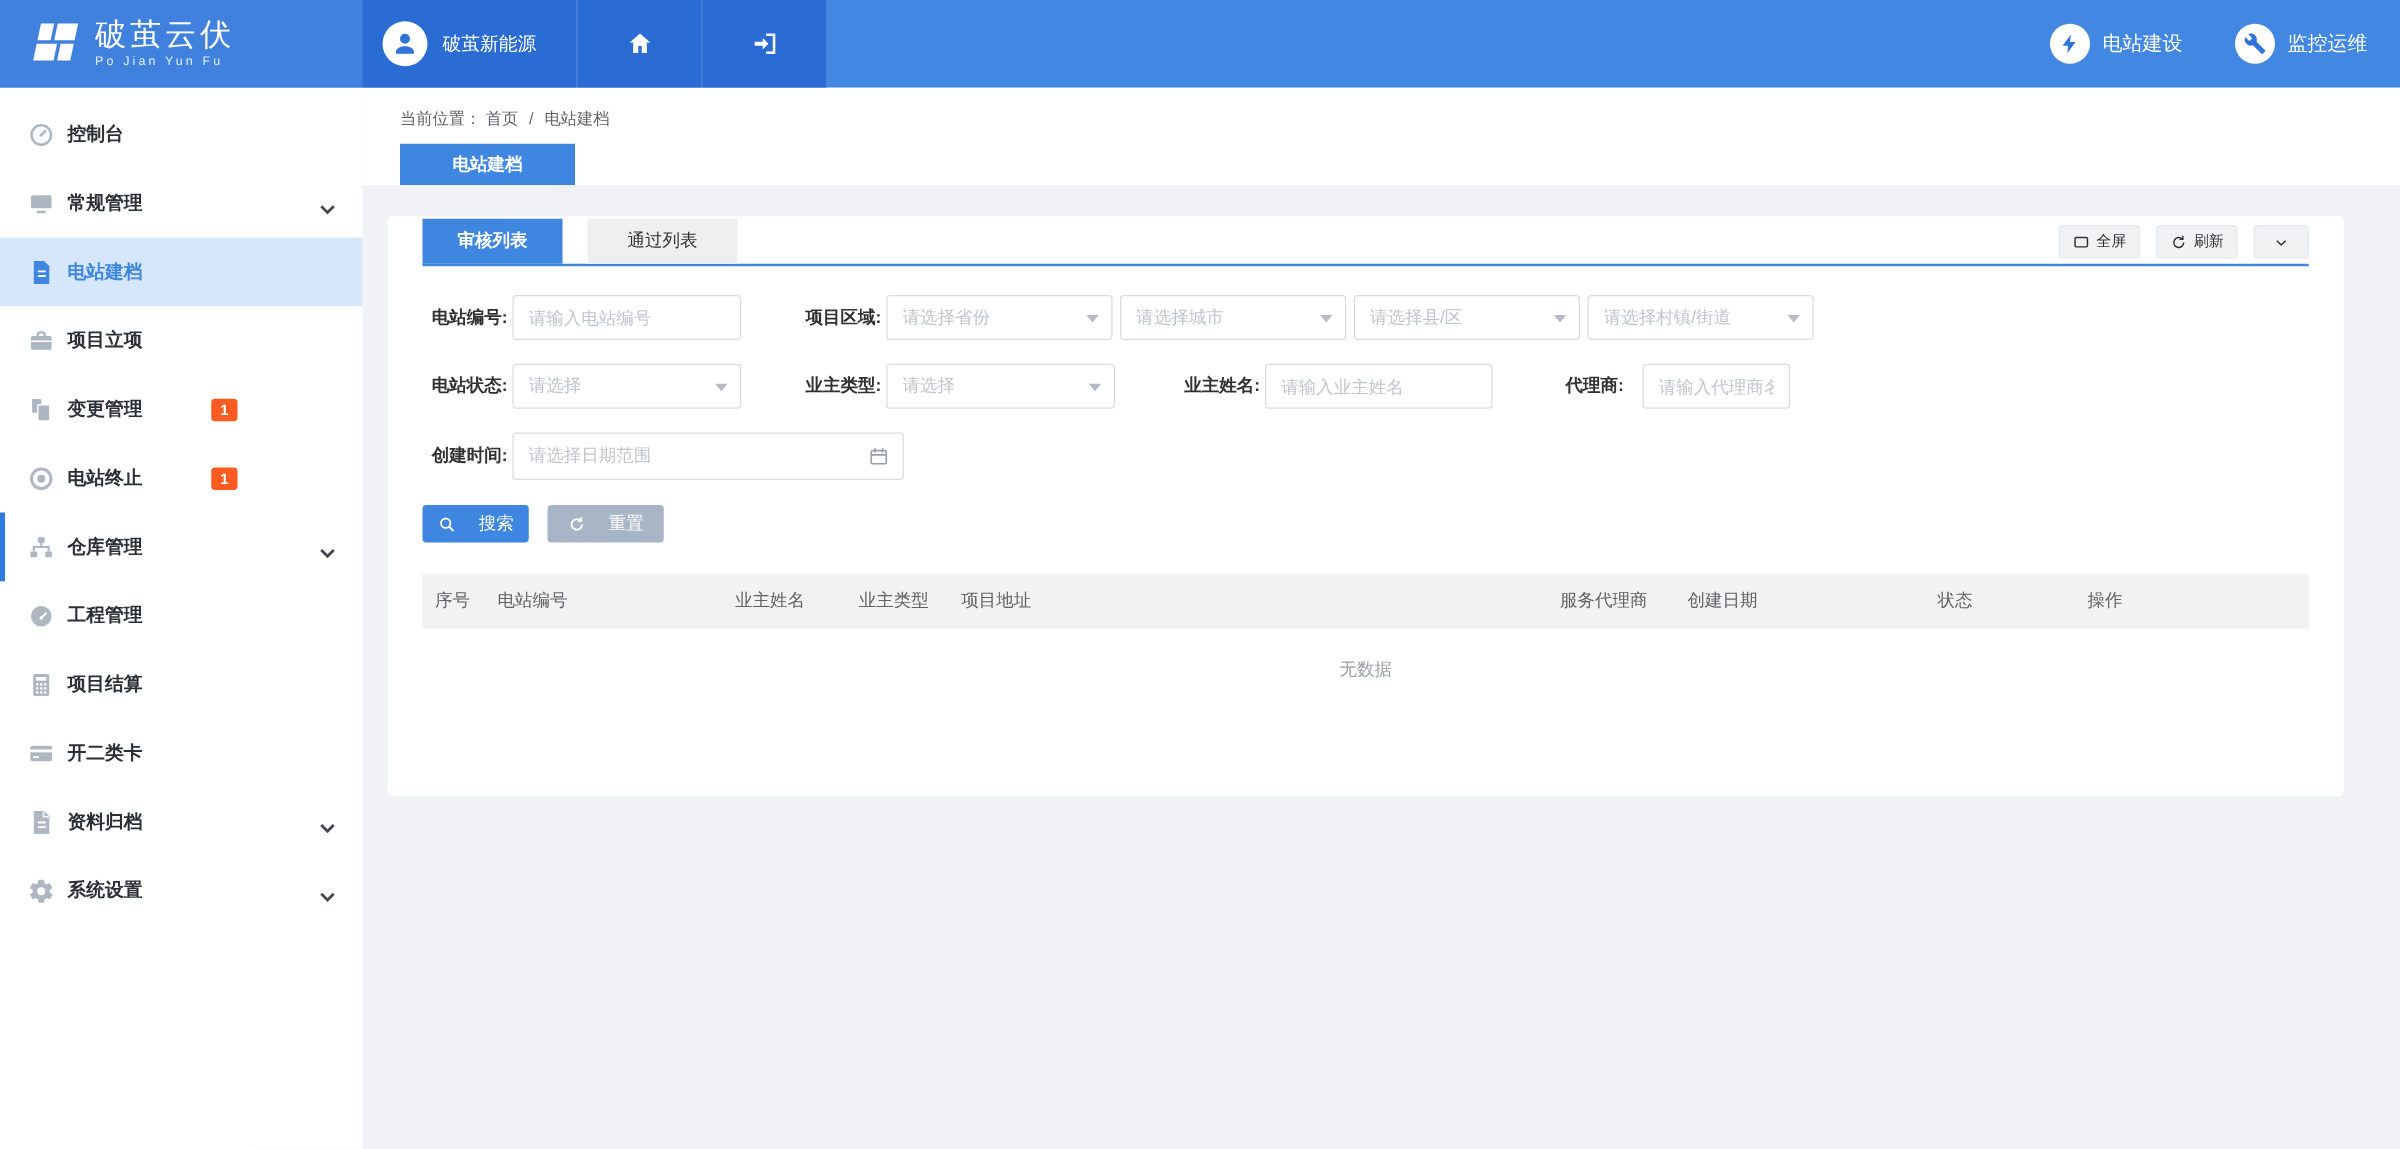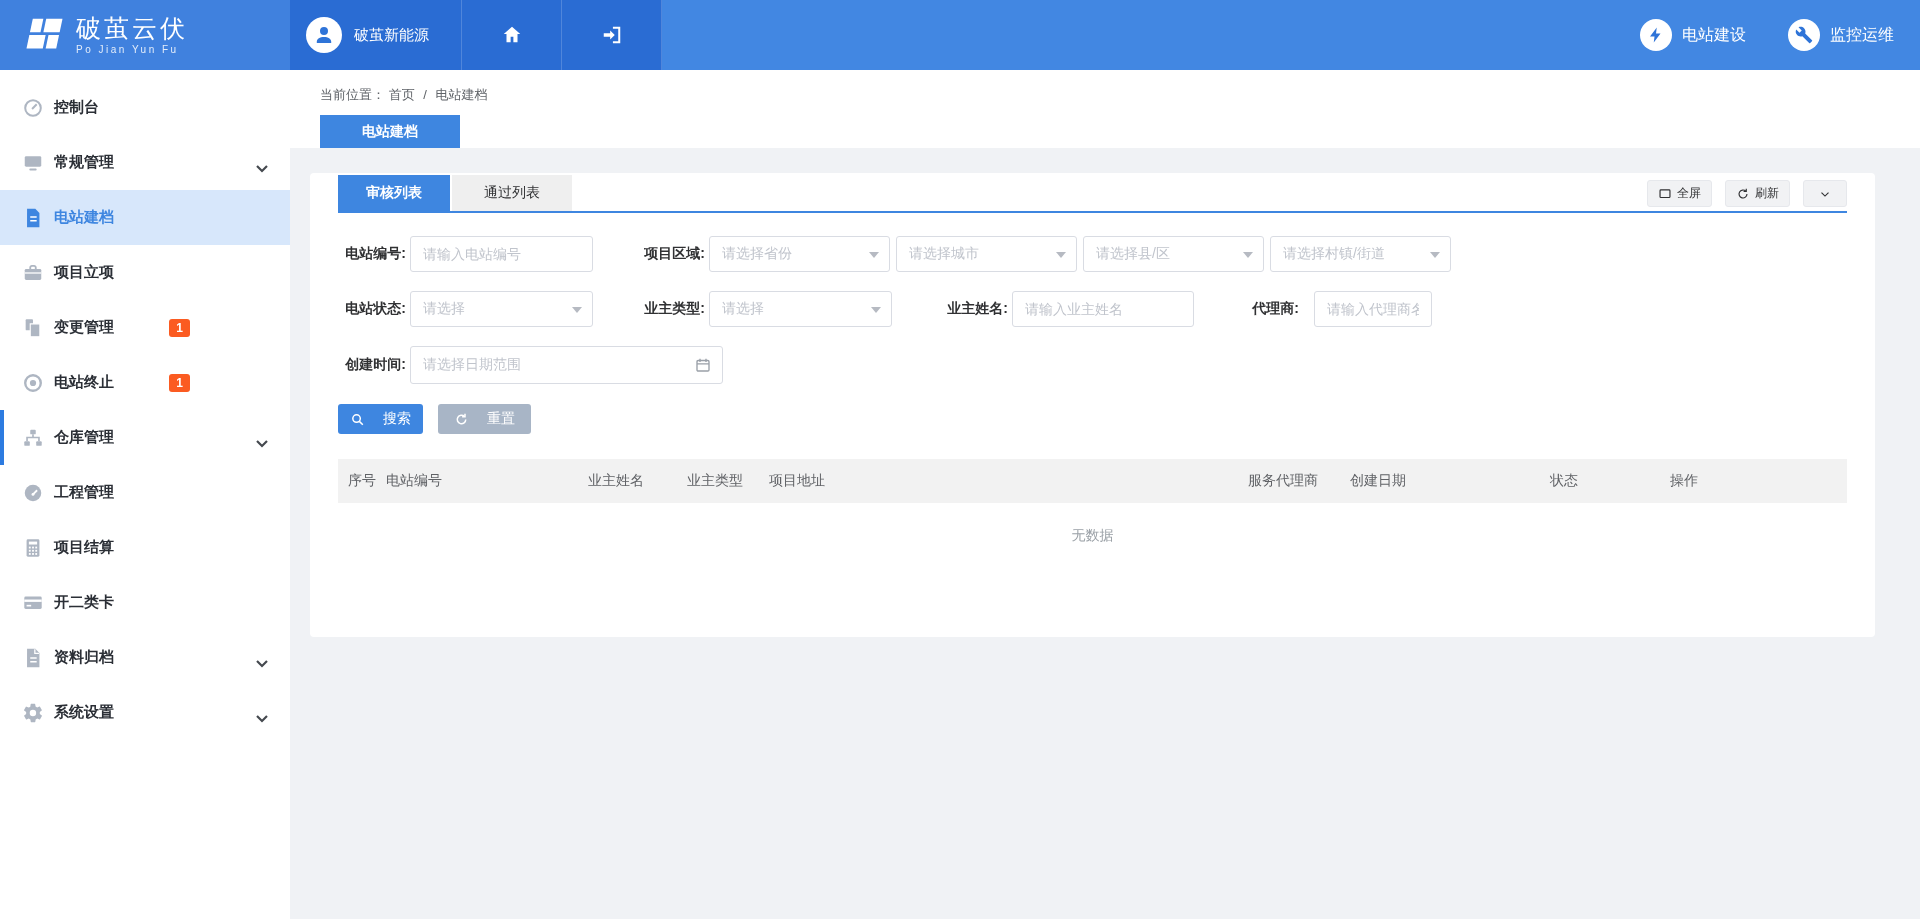--- a/index.html
+++ b/index.html
@@ -70,7 +70,7 @@
   .tab { display:flex; align-items:center; justify-content:center; font-size:14px;
     cursor:pointer; }
   .tab.active { width:112px; background:#3E86E0; color:#fff; font-weight:700; }
-  .tab.plain { width:120px; background:#EFEFEF; color:#303133; margin-left:2px; }
+  .tab.plain { width:120px; background:#EFEFEF; color:#303133; margin-left:20px; }
   .tools { position:absolute; right:0; top:5px; display:flex; gap:13px; }
   .tool-btn { height:27px; background:#F1F2F4; border:1px solid #E6E8EC; border-radius:3px;
     display:flex; align-items:center; gap:5px; padding:0 10px; font-size:12px;

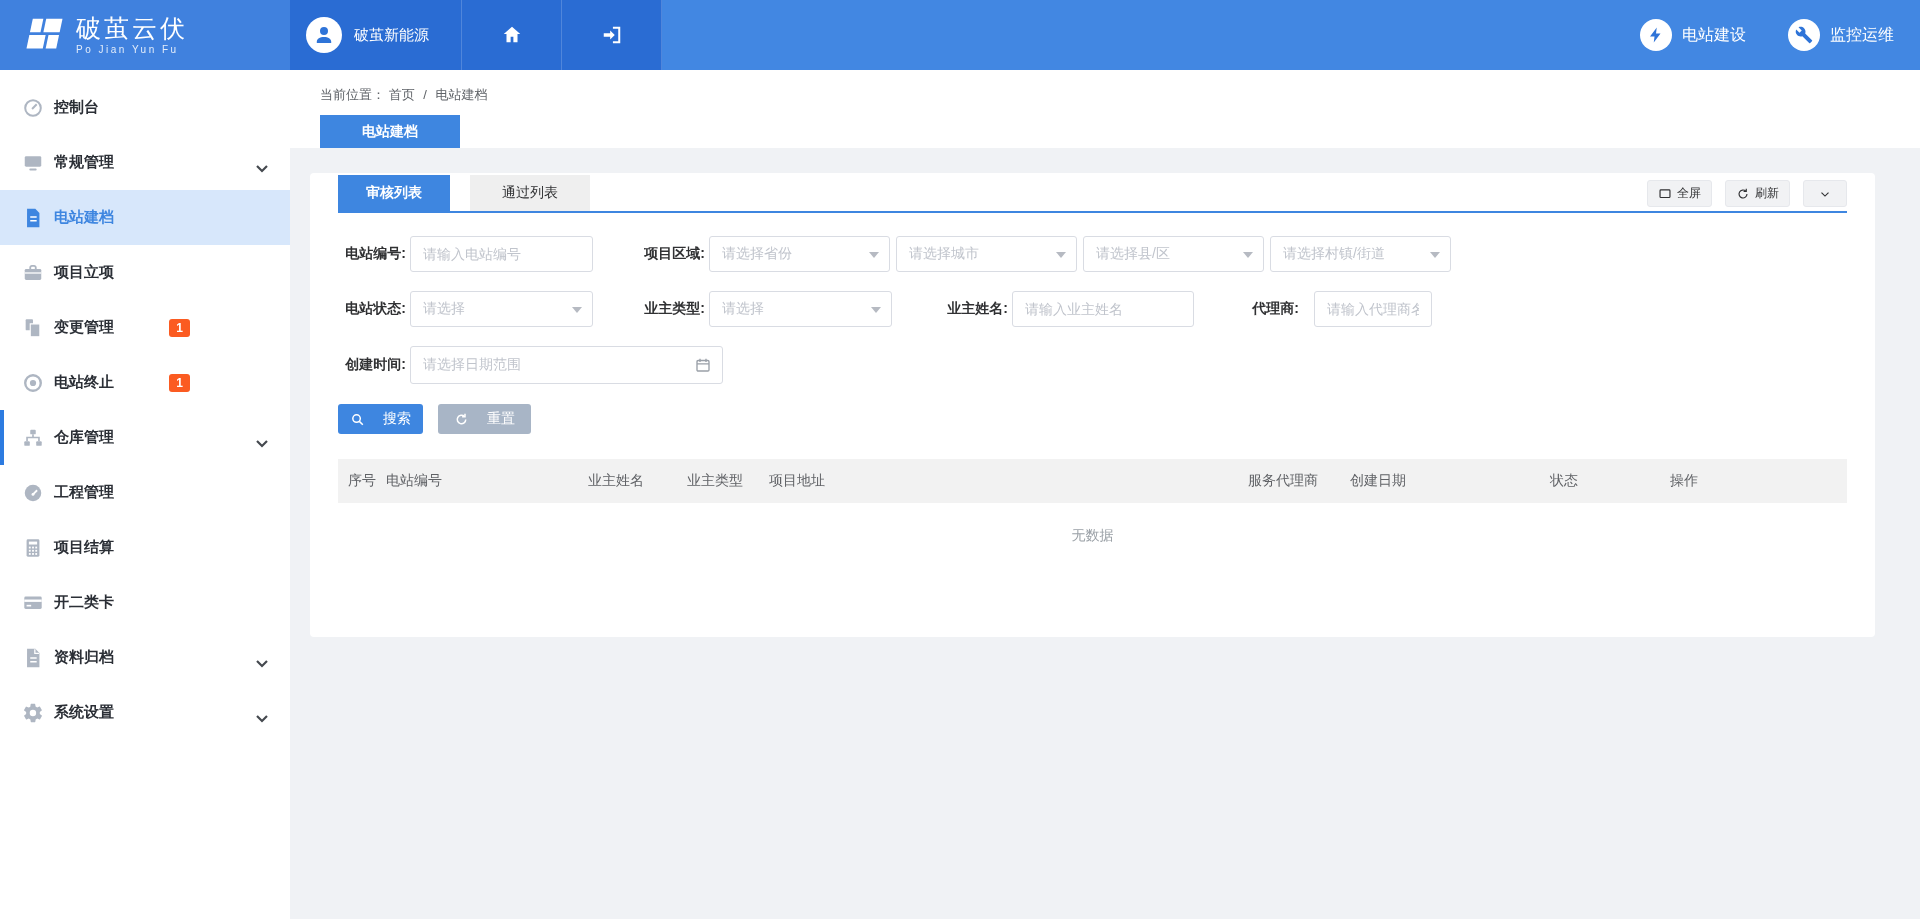--- a/index.html
+++ b/index.html
@@ -447,7 +447,7 @@
 
     <div class="table-head">
       <span class="th" style="left:10px">序号</span>
-      <span class="th" style="left:48px">电站编号</span>
+      <span class="th" style="left:60px">电站编号</span>
       <span class="th" style="left:250px">业主姓名</span>
       <span class="th" style="left:349px">业主类型</span>
       <span class="th" style="left:431px">项目地址</span>

